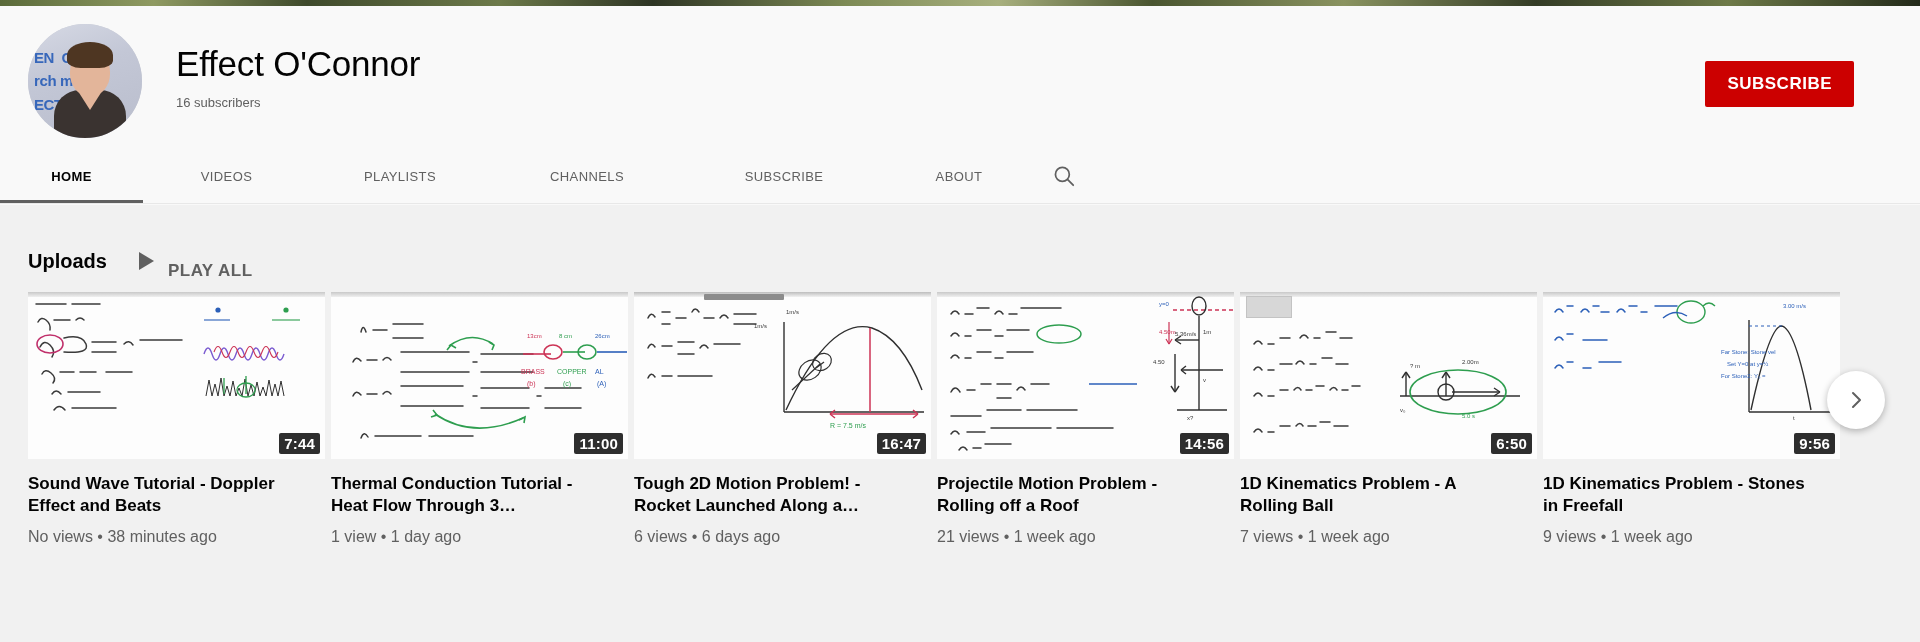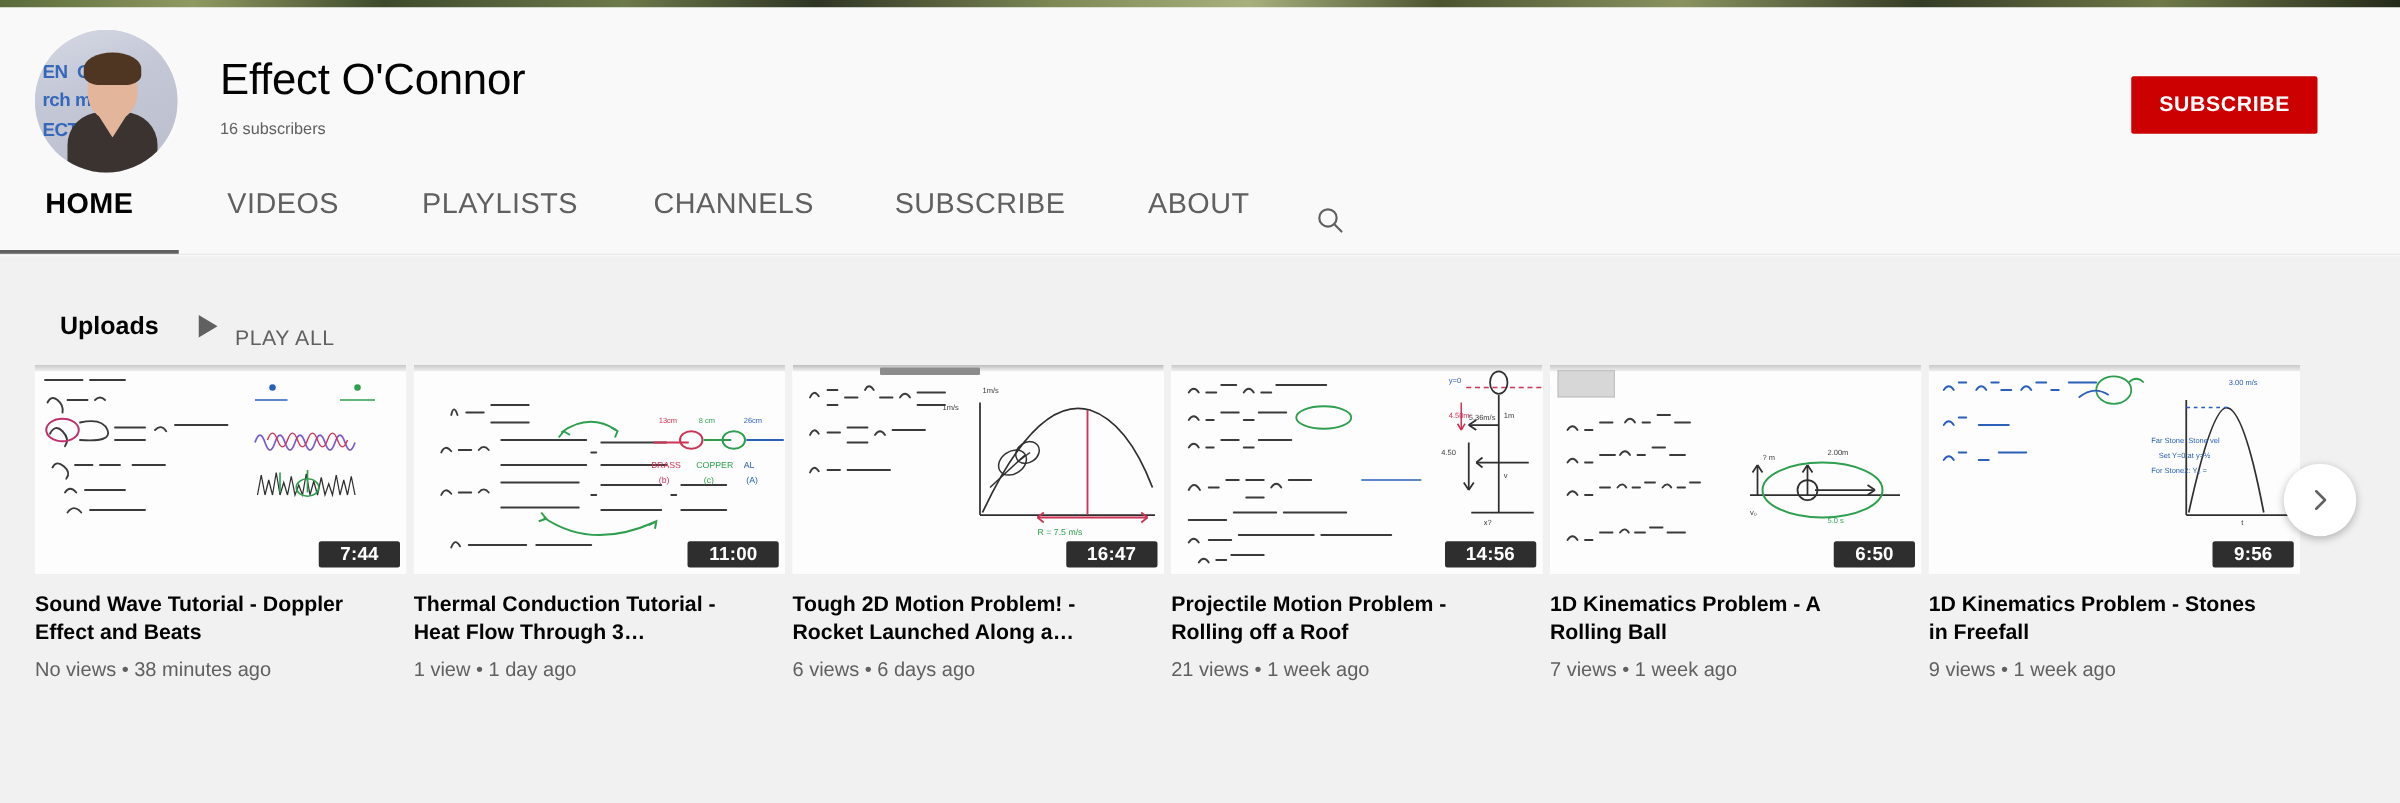--- a/index.html
+++ b/index.html
@@ -95,8 +95,8 @@
   }
   .tab {
     position:relative; height:54px;
-    display:flex; justify-content:center;
-    font-size:23px; font-weight:400; letter-spacing:.4px;
+    display:flex; align-items:center; justify-content:center;
+    font-size:13px; font-weight:400; letter-spacing:.4px;
     color:#606060; cursor:pointer;
     padding:0 4px;
   }

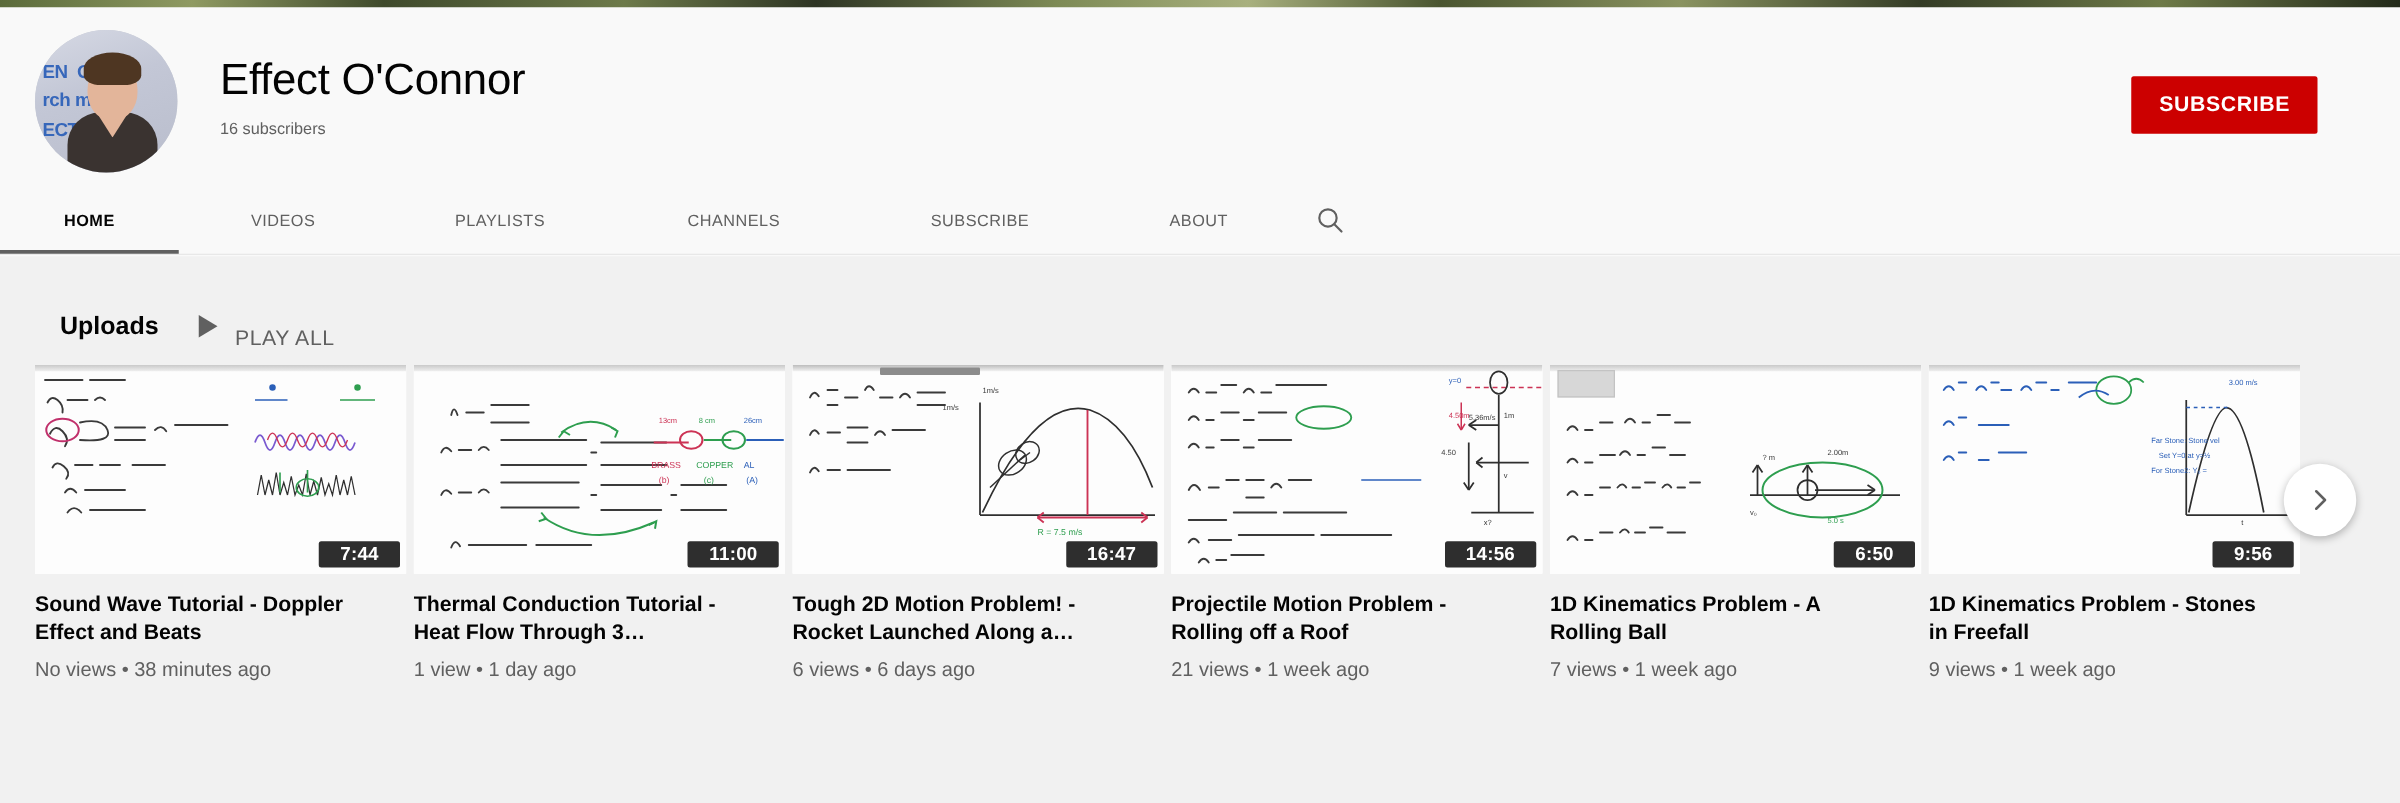--- a/index.html
+++ b/index.html
@@ -121,7 +121,7 @@
     display:flex; align-items:center; gap:18px;
   }
   .shelf-title {
-    font-size:20px; font-weight:bold; color:#030303;margin-left:20px;
+    font-size:20px; font-weight:bold; color:#030303;
   }
   .play-all {
     display:flex; align-items:center; gap:14px; cursor:pointer;

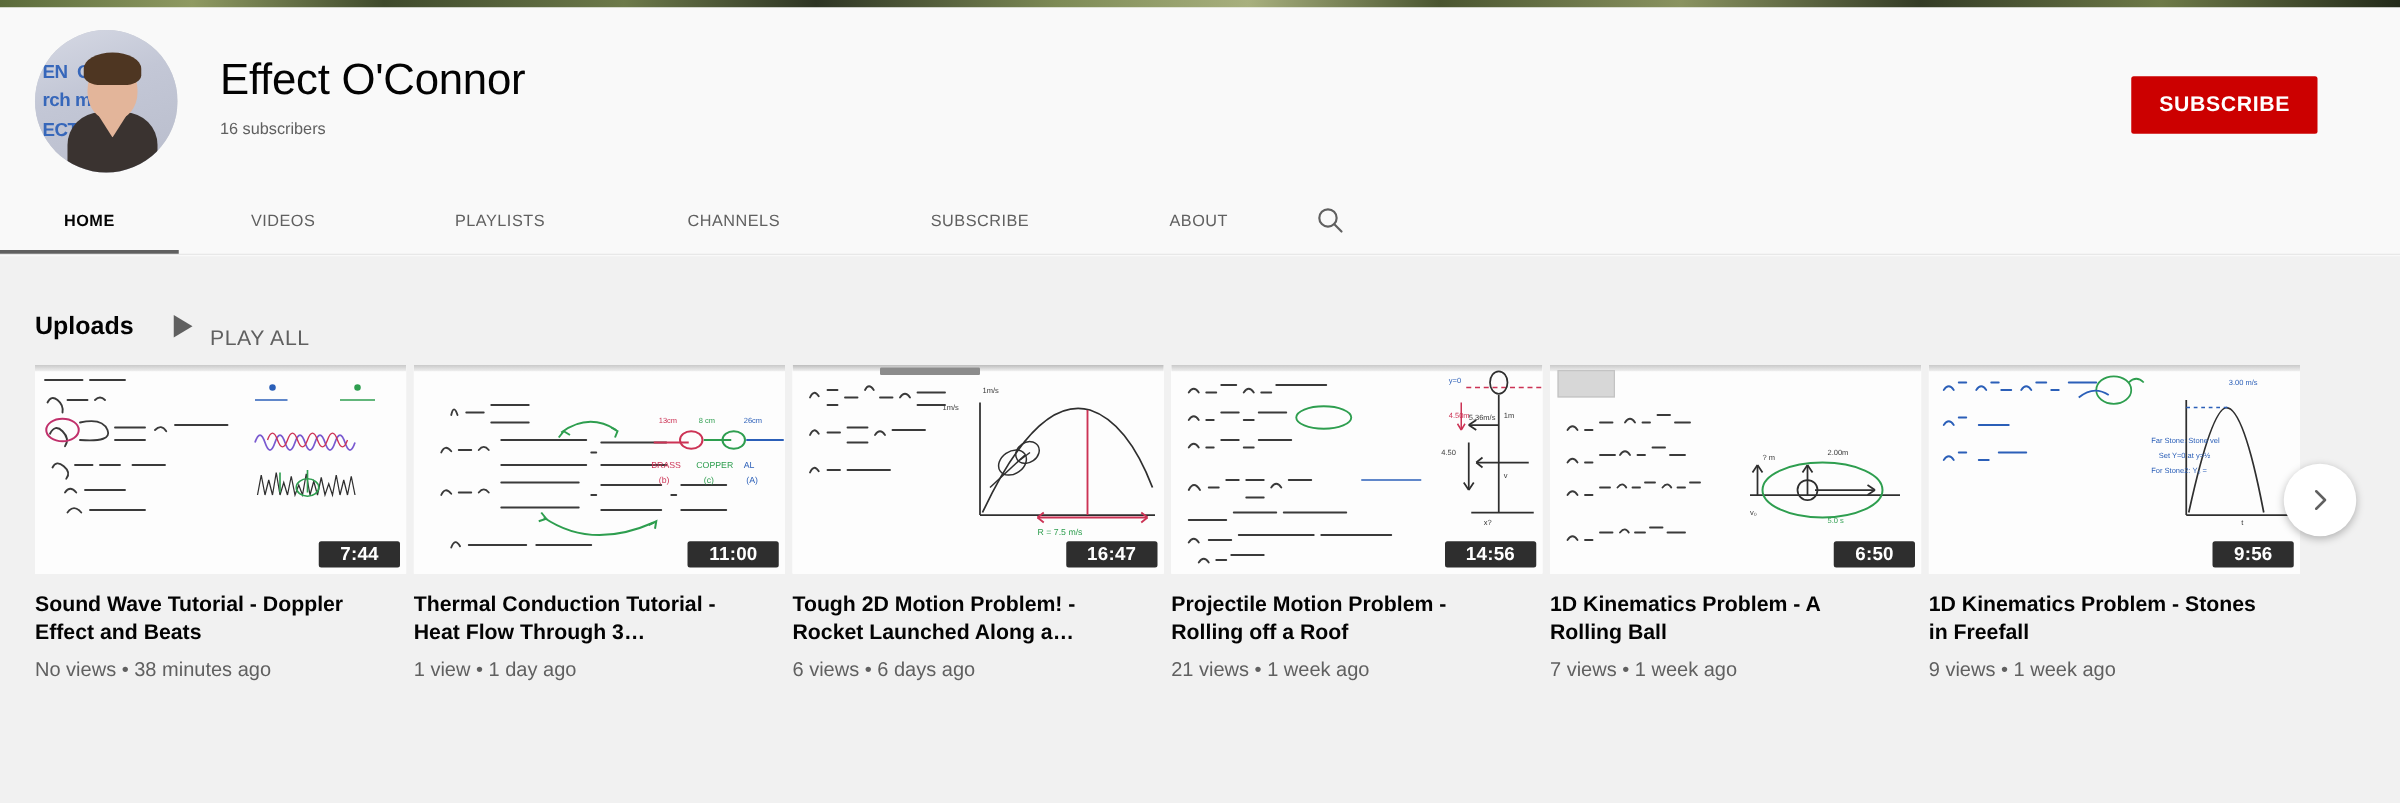--- a/index.html
+++ b/index.html
@@ -134,7 +134,7 @@
     border-bottom:9px solid transparent;
   }
   .play-all-label {
-    font-size:17px; font-weight:400; color:#606060; letter-spacing:.5px;margin-top:20px;
+    font-size:17px; font-weight:700; color:#606060; letter-spacing:.5px;margin-top:20px;
   }
 
   

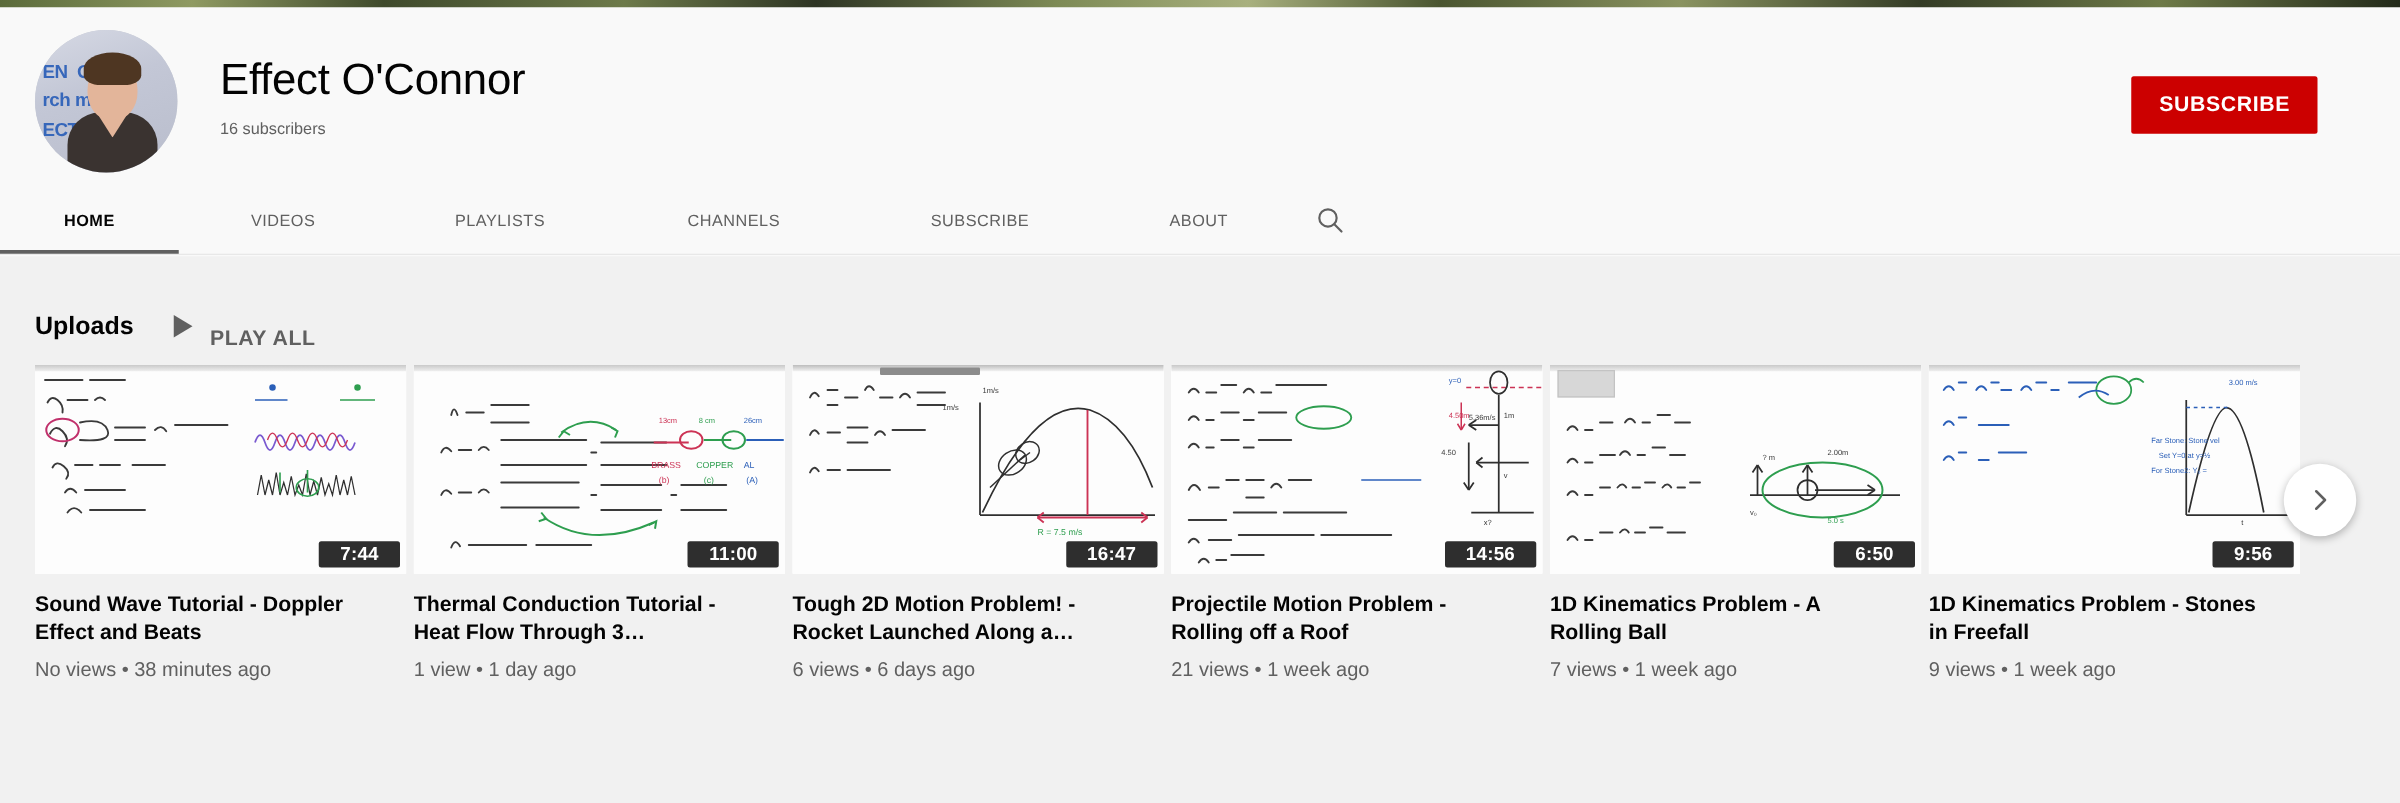--- a/index.html
+++ b/index.html
@@ -161,7 +161,7 @@
     position:absolute; right:5px; bottom:5px;
     background:rgba(0,0,0,.82); color:#fff;
     font-size:15px; font-weight:bold;
-    padding:2px 17px; border-radius:2px;
+    padding:2px 5px; border-radius:2px;
     letter-spacing:.2px;
     font-family:"Liberation Sans", sans-serif;
   }

